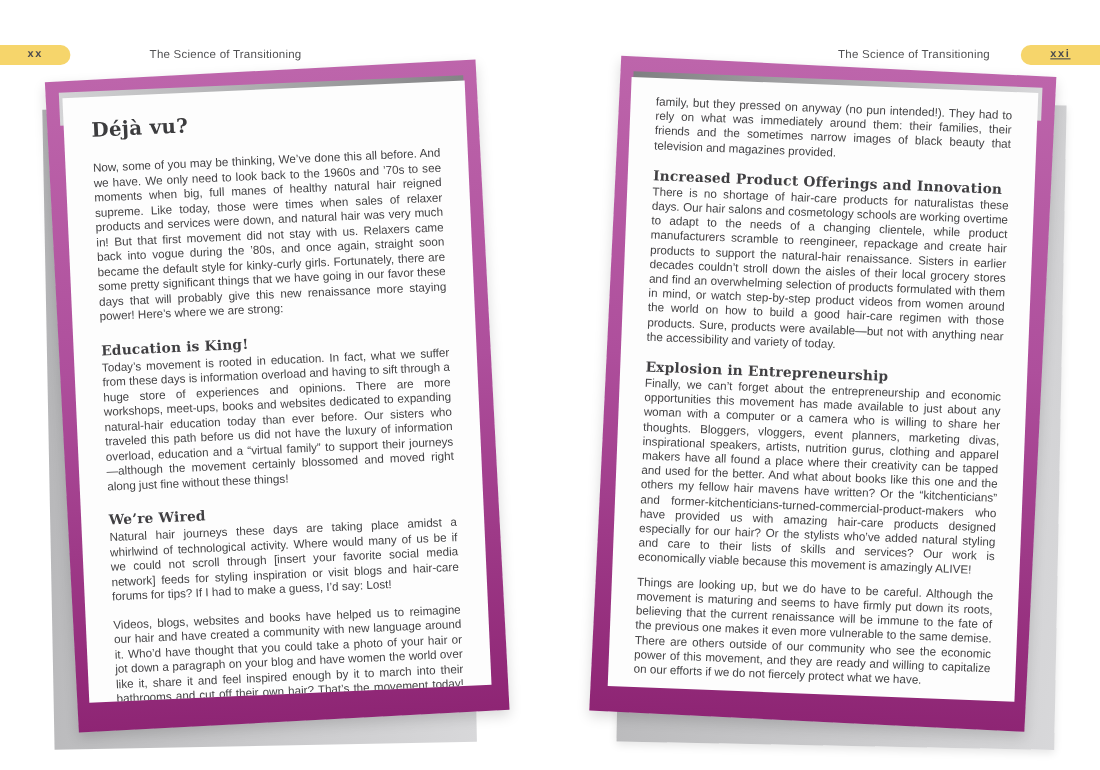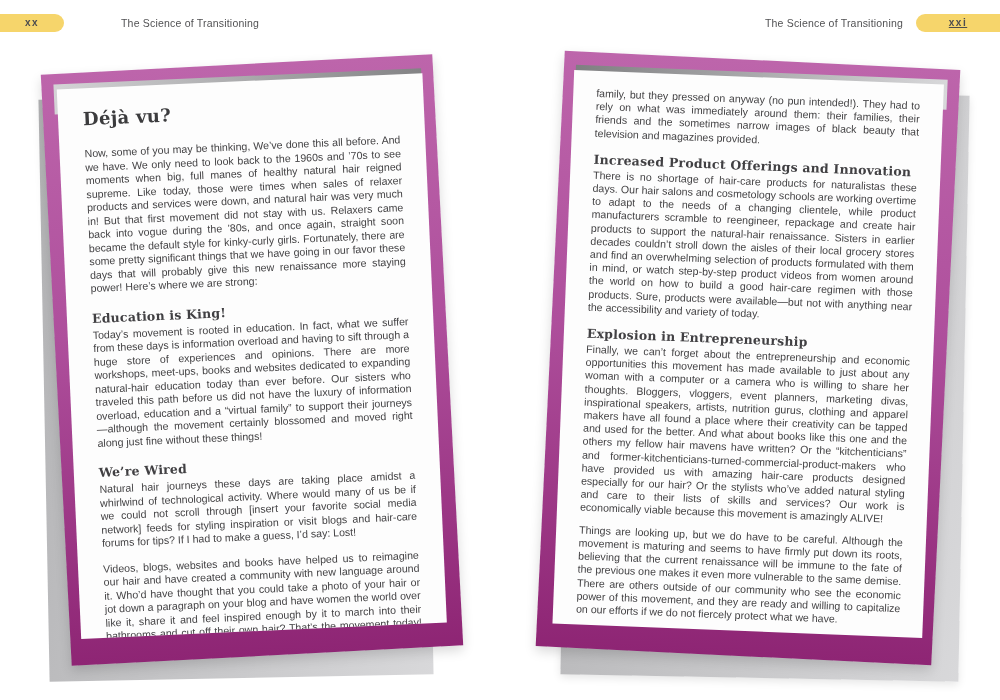--- a/index.html
+++ b/index.html
@@ -18,7 +18,7 @@
     font-family:"Liberation Sans", sans-serif;
   }
   
-  .header{position:absolute;top:13px;height:19px;display:flex;align-items:center;gap:13px;}
+  .header{position:absolute;top:40px;height:19px;display:flex;align-items:center;gap:28px;}
   .header-left{left:0;}
   .header-right{right:0;}
   .pill{

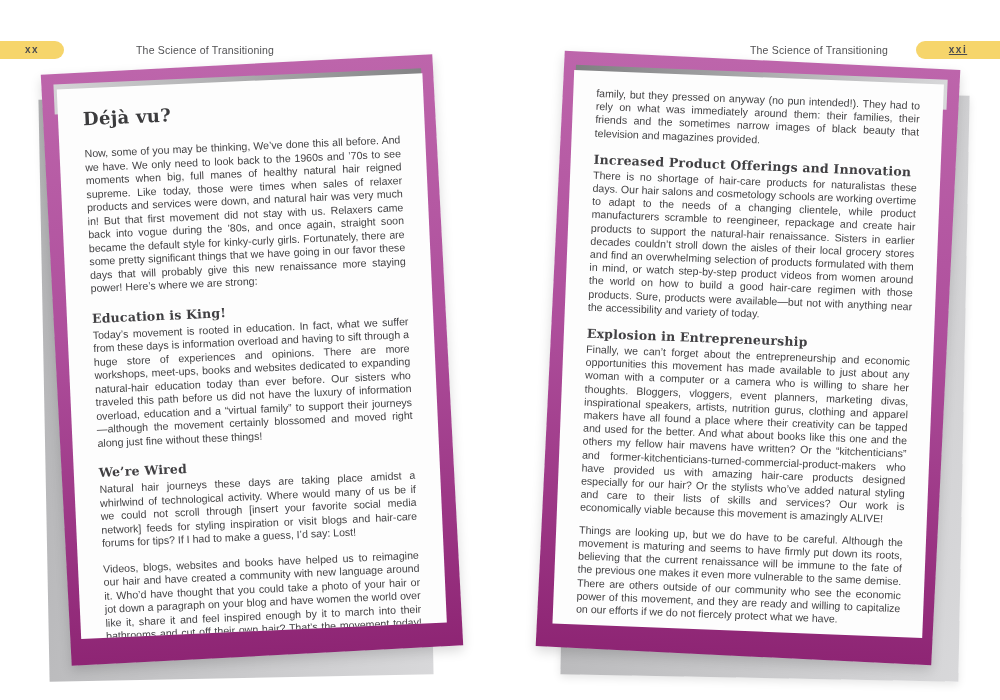--- a/index.html
+++ b/index.html
@@ -26,7 +26,7 @@
     font-size:10px;color:#4c4c4e;letter-spacing:1.5px;font-weight:bold;
   }
   .pill-left{width:64px;border-radius:0 9px 9px 0;}
-  .pill-right{width:84px;border-radius:9px 0 0 9px;text-decoration:underline;}
+  .pill-right{width:72px;border-radius:9px 0 0 9px;text-decoration:underline;}
   .running-title{font-size:10.5px;color:var(--header-text);letter-spacing:.2px;margin-left:44px;}
   
   .backsheet{position:absolute;background:linear-gradient(100deg,#b4b4b6,#d8d8da);}

